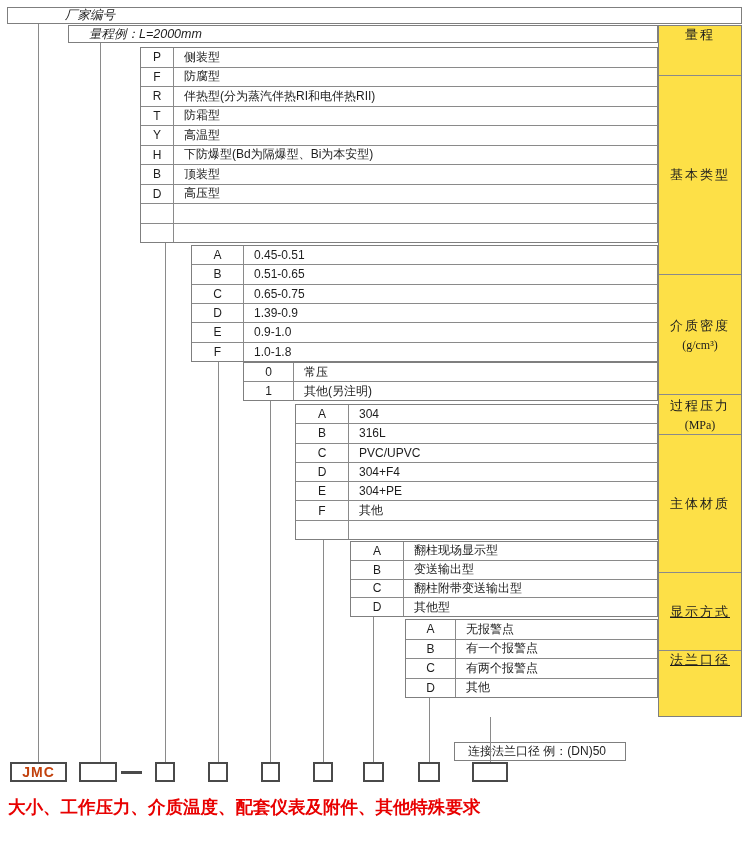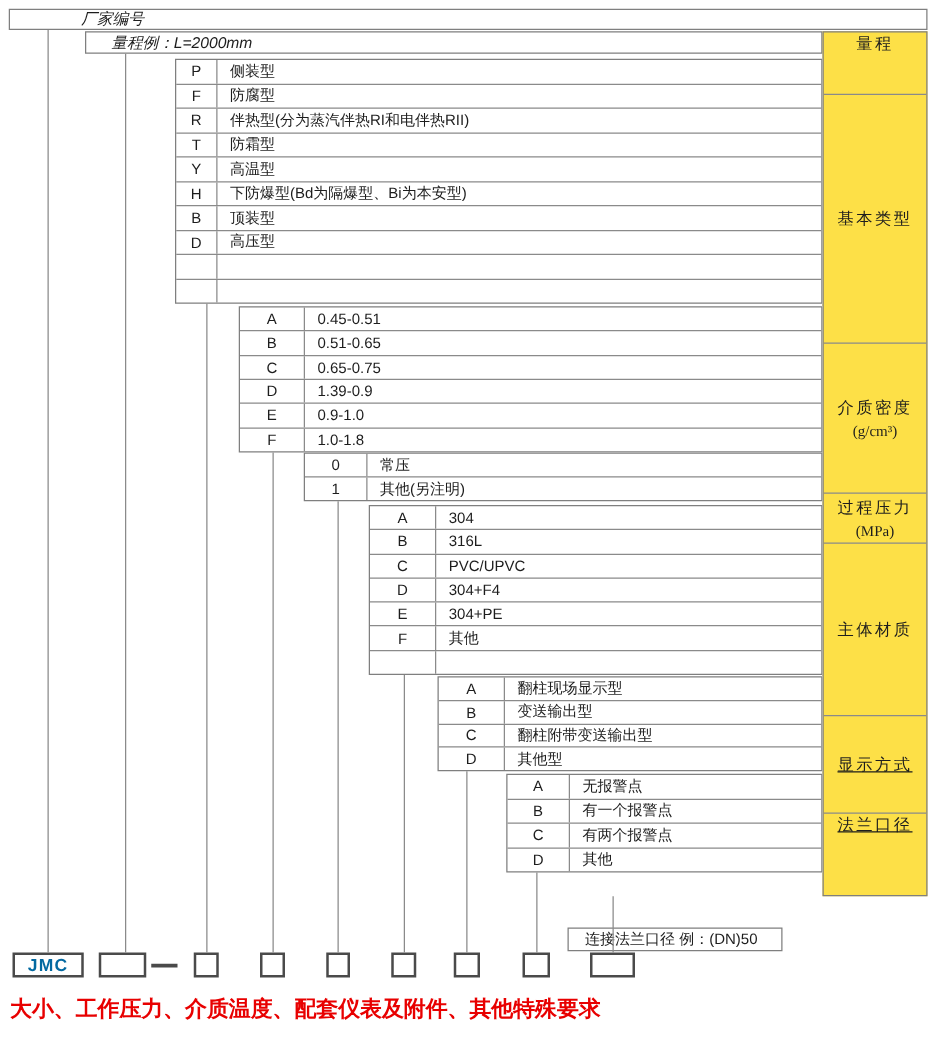--- a/index.html
+++ b/index.html
@@ -36,7 +36,7 @@
 
   
   .cbox { position:absolute; border:2px solid #4a4a4a; background:#fff; }
-  #jmcbox { display:flex; align-items:center; justify-content:center; font-weight:bold; font-size:14px; letter-spacing:1px; color:#0369a1; }
+  #jmcbox { display:flex; align-items:center; justify-content:center; font-weight:bold; font-size:14px; letter-spacing:1px; color:#c2410c; }
   #dash { position:absolute; background:#4a4a4a; }
 
   

